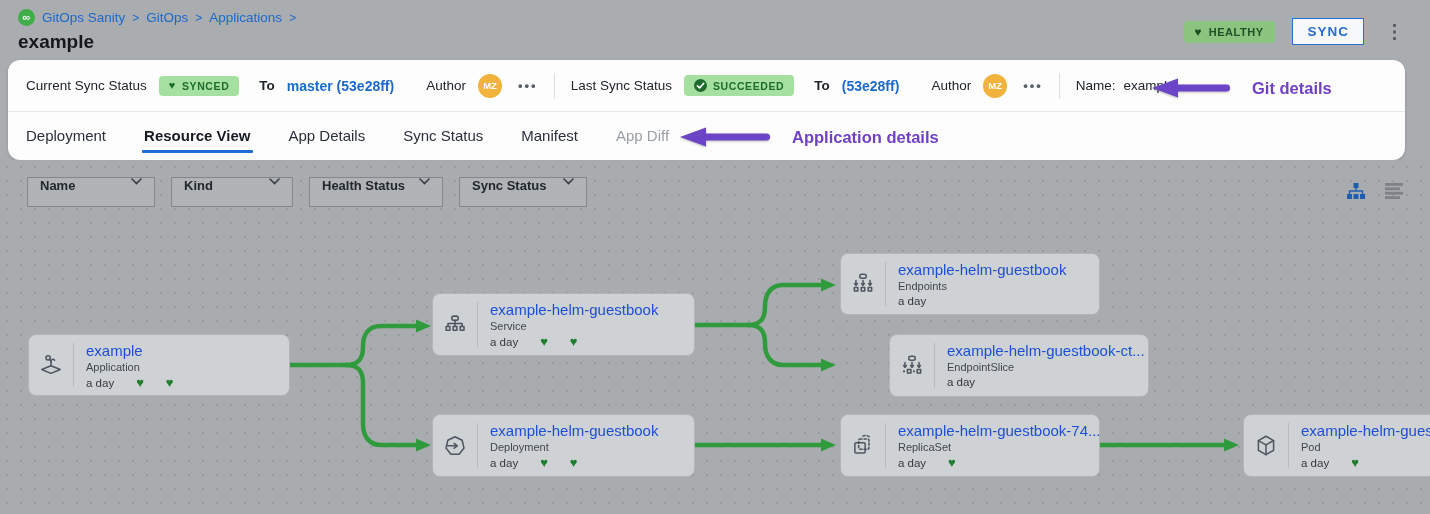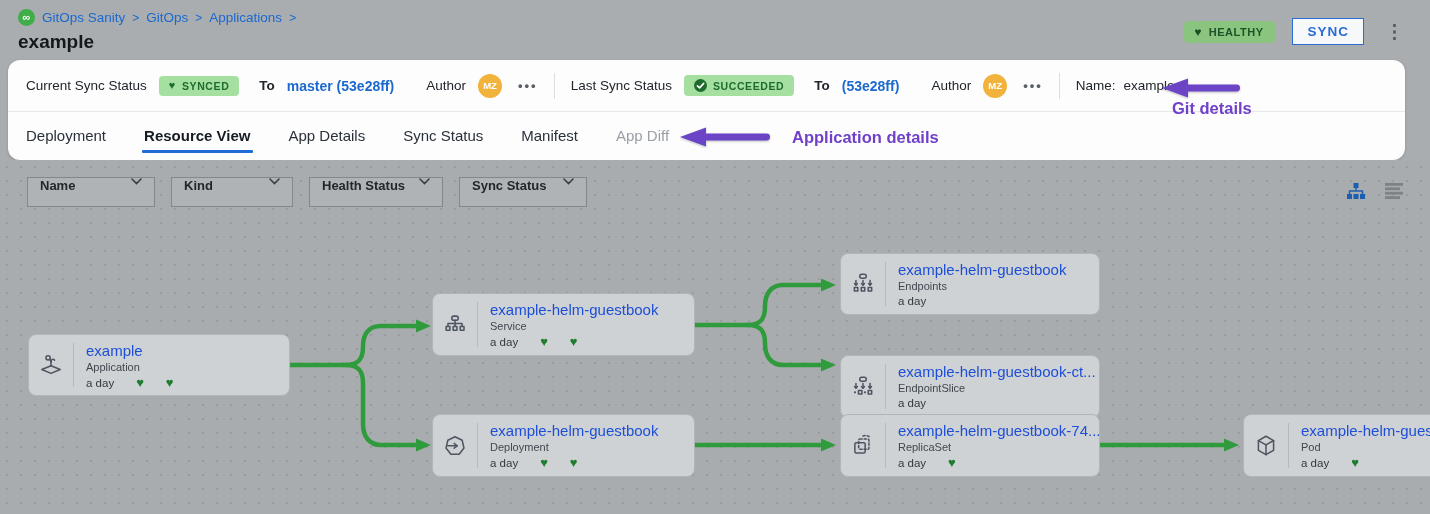--- a/index.html
+++ b/index.html
@@ -166,7 +166,7 @@
   </div>
 </div>
 
-<div class="annotation" style="left:1152px; top:77px;flex-direction:column;">
+<div class="annotation" style="left:1152px; top:77px;">
   <svg class="ann-arrow" width="80" height="22" viewBox="0 0 80 22">
     <polygon points="0,11 26,1.5 26,20.5" fill="#6b45c5"></polygon>
     <rect x="23" y="7.6" width="55" height="6.8" rx="3.4" fill="#6b45c5"></rect>

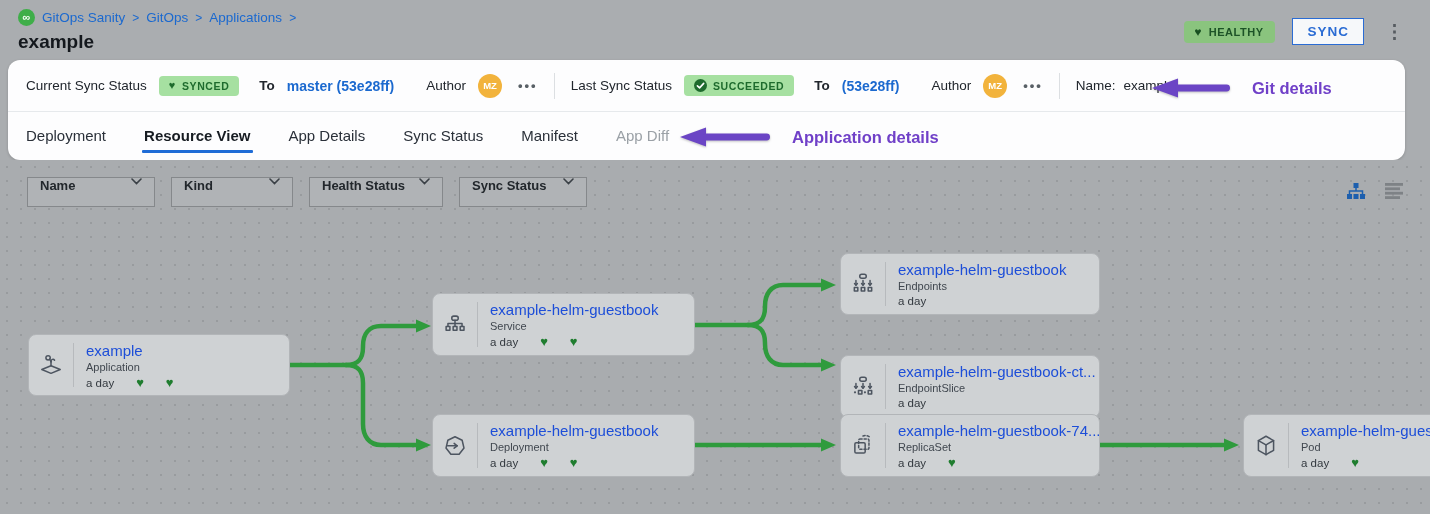--- a/index.html
+++ b/index.html
@@ -346,7 +346,7 @@
     </div>
   </div>
 
-  <div class="node" style="left:840px; top:174px; width:260px; height:63px;margin-top:21px;">
+  <div class="node" style="left:889px; top:174px; width:260px; height:63px;">
     <div class="node-icon-zone">
       <svg width="26" height="26" viewBox="0 0 24 24" stroke="#4d5560" stroke-width="1.4" fill="none" stroke-linecap="round" stroke-linejoin="round">
         <rect x="9" y="3" width="6" height="3.6" rx="1.8"></rect>

